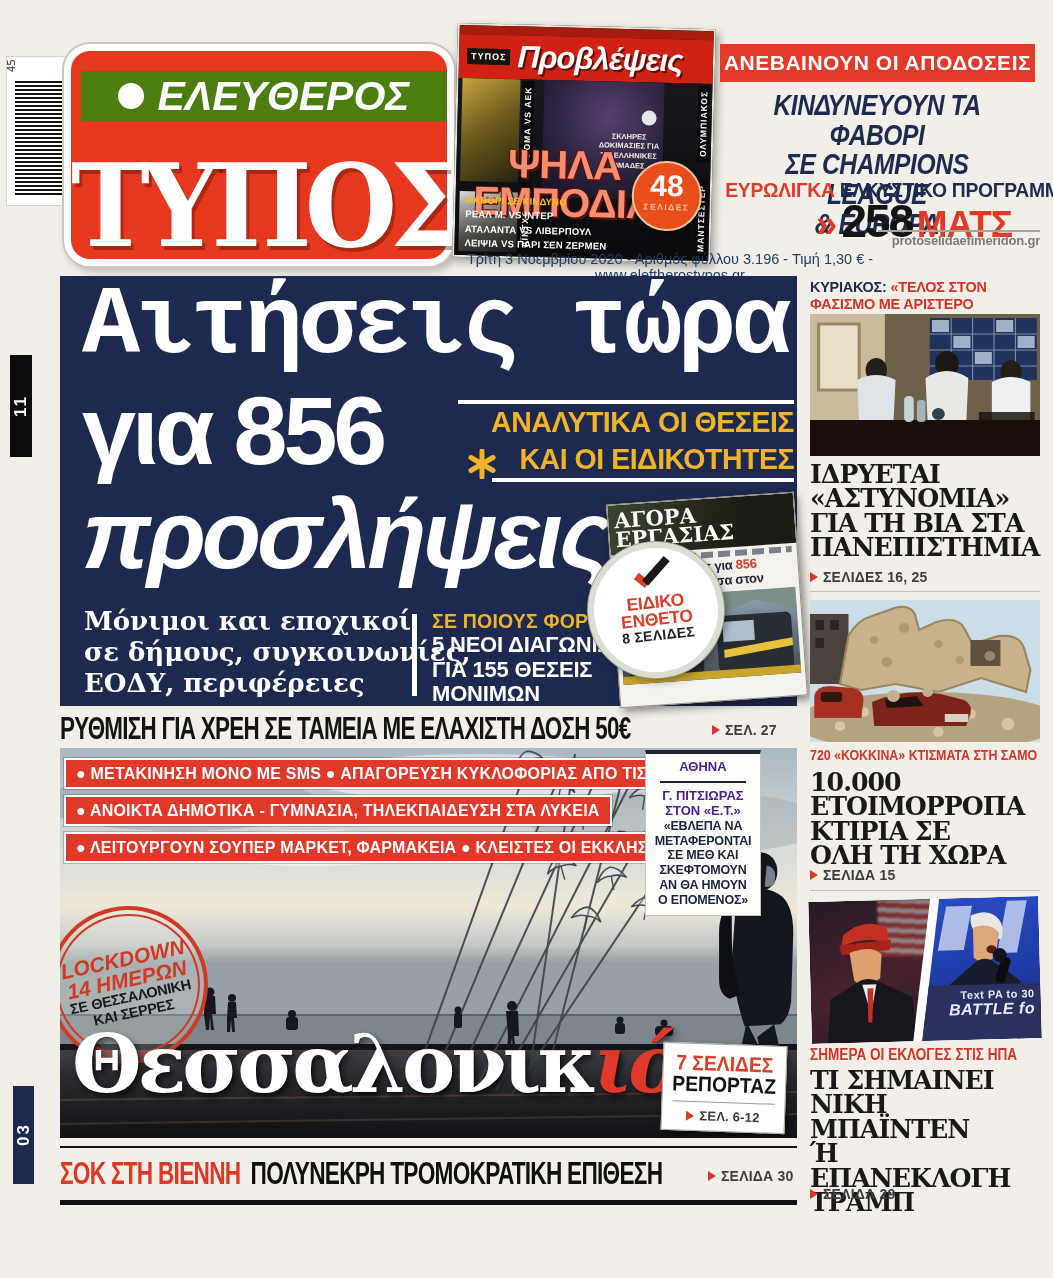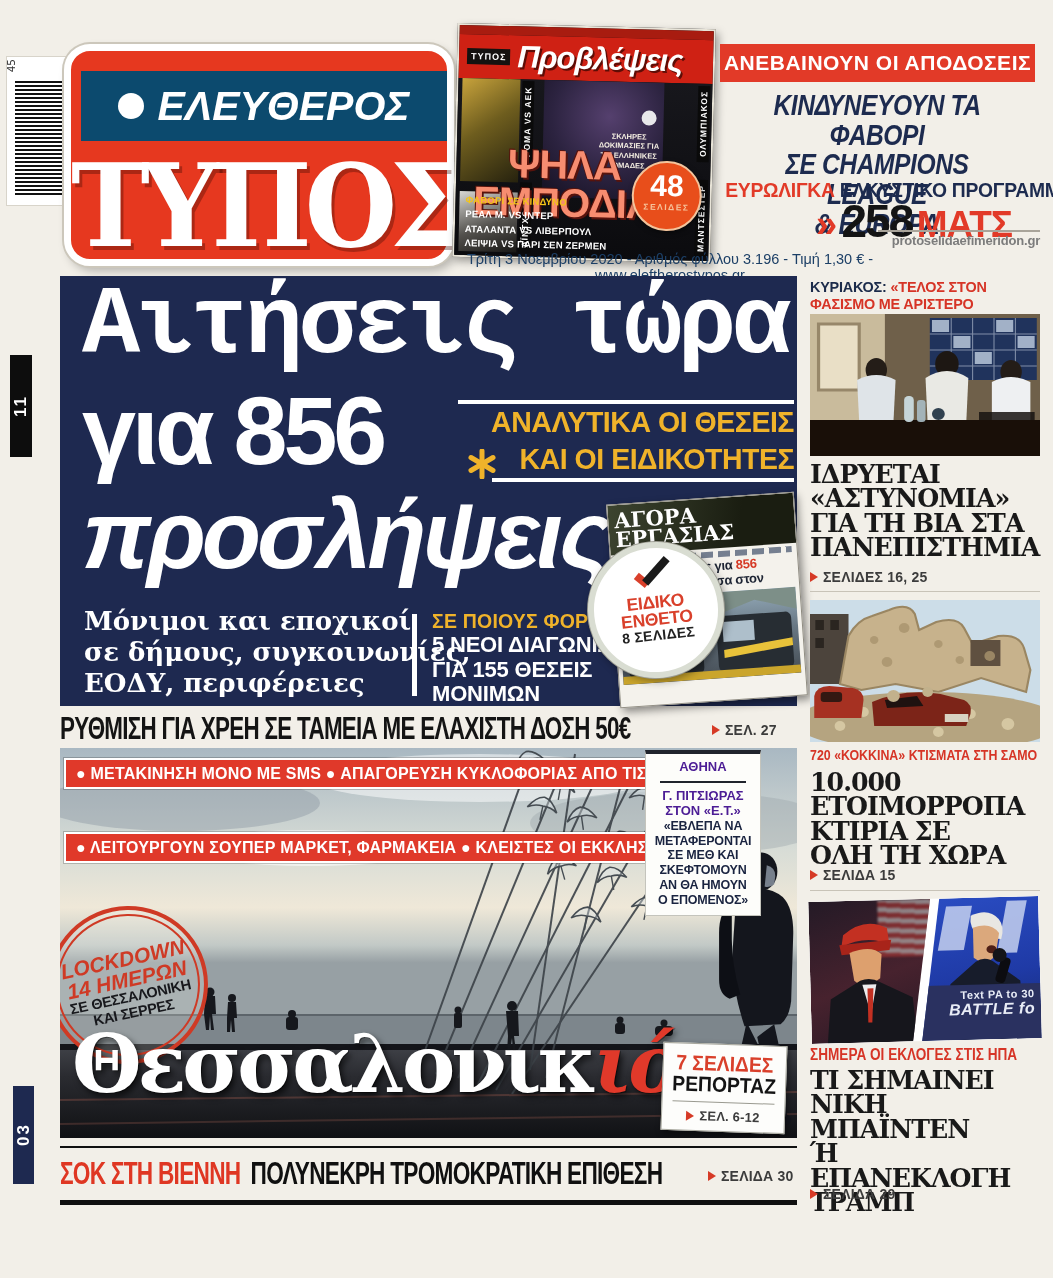--- a/index.html
+++ b/index.html
@@ -18,7 +18,7 @@
   .bc-week{position:absolute;left:-2px;top:2px;writing-mode:vertical-rl;transform:rotate(180deg);font-size:11px;color:#333;font-family:"DejaVu Sans Mono",monospace;}
   
   .masthead{left:64px;top:44px;width:376px;height:208px;background:#e6381f;border-radius:26px;border:7px solid #fff;box-shadow:0 0 0 2px #ccc7bb,4px 5px 10px rgba(0,0,0,.25);}
-  .mh-band{position:absolute;left:10px;right:0;top:20px;height:70px;background:#0c4a6e;display:flex;align-items:center;justify-content:center;gap:13px;}
+  .mh-band{position:absolute;left:10px;right:0;top:20px;height:50px;background:#4d7c0f;display:flex;align-items:center;justify-content:center;gap:13px;}
   .mh-dot{width:26px;height:26px;border-radius:50%;background:#fff;}
   .mh-kicker{color:#fff;font-style:italic;font-weight:900;font-size:41px;letter-spacing:0px;}
   .mh-title{position:absolute;left:0;right:0;bottom:-4px;text-align:center;color:#fff;font-family:"DejaVu Serif",serif;font-weight:bold;font-size:106px;letter-spacing:-7px;line-height:1;text-shadow:3px 4px 0 rgba(60,10,0,.35);transform:scaleY(1.08);transform-origin:bottom;}

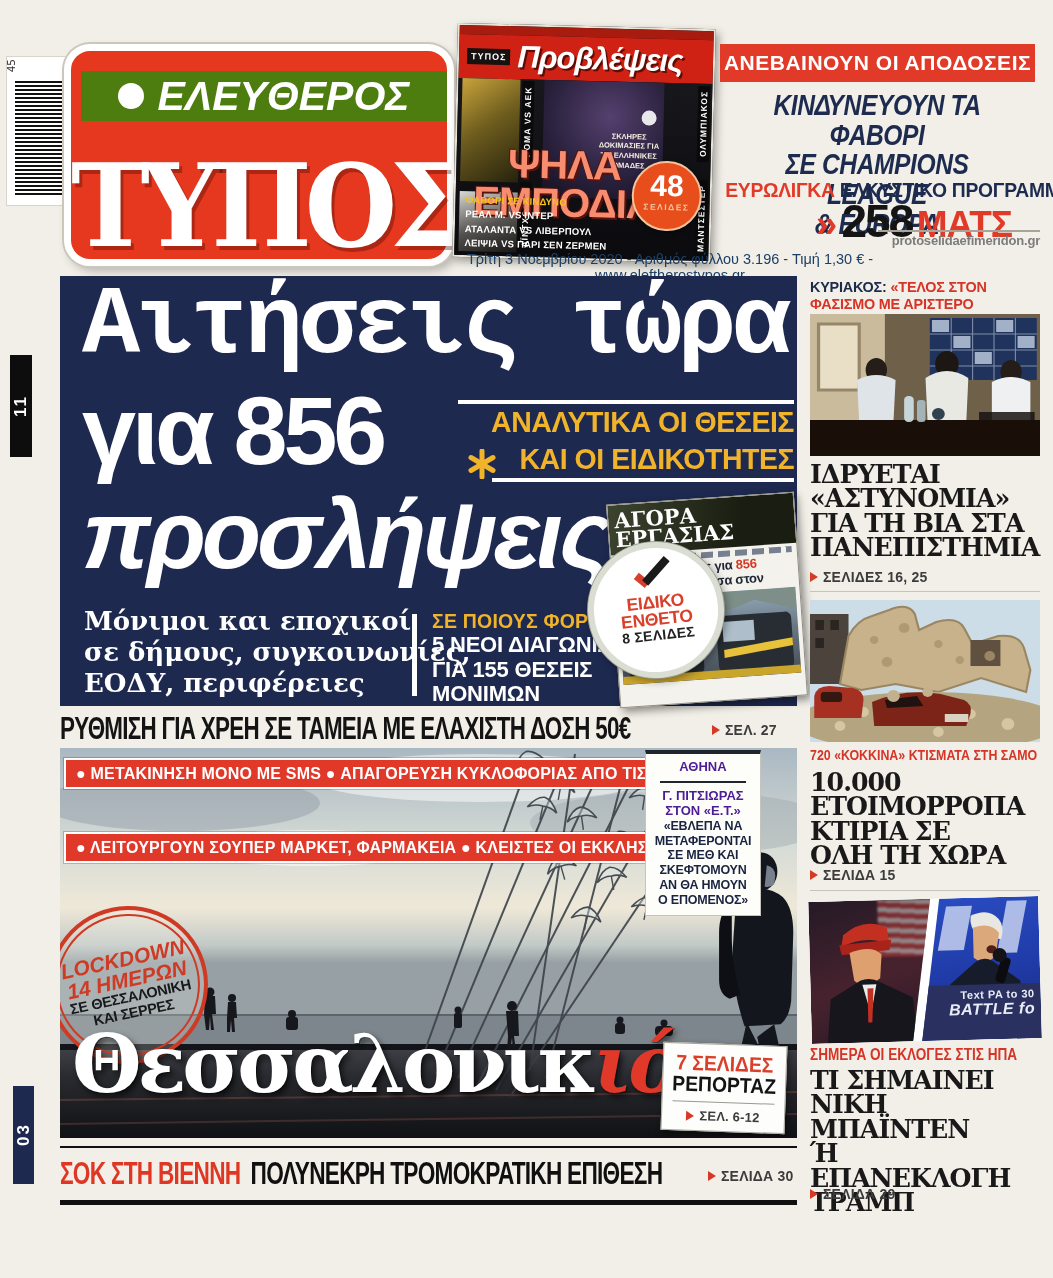--- a/index.html
+++ b/index.html
@@ -374,6 +374,7 @@
   </svg>
 
   <div class="bullet bu0">● ΜΕΤΑΚΙΝΗΣΗ ΜΟΝΟ ΜΕ SMS ● ΑΠΑΓΟΡΕΥΣΗ ΚΥΚΛΟΦΟΡΙΑΣ ΑΠΟ ΤΙΣ 21:00</div>
+  <div class="bullet bu1">● ΑΝΟΙΚΤΑ ΔΗΜΟΤΙΚΑ - ΓΥΜΝΑΣΙΑ, ΤΗΛΕΚΠΑΙΔΕΥΣΗ ΣΤΑ ΛΥΚΕΙΑ</div>
   <div class="bullet bu2">● ΛΕΙΤΟΥΡΓΟΥΝ ΣΟΥΠΕΡ ΜΑΡΚΕΤ, ΦΑΡΜΑΚΕΙΑ ● ΚΛΕΙΣΤΕΣ ΟΙ ΕΚΚΛΗΣΙΕΣ</div>
 
   <div class="infobox">

